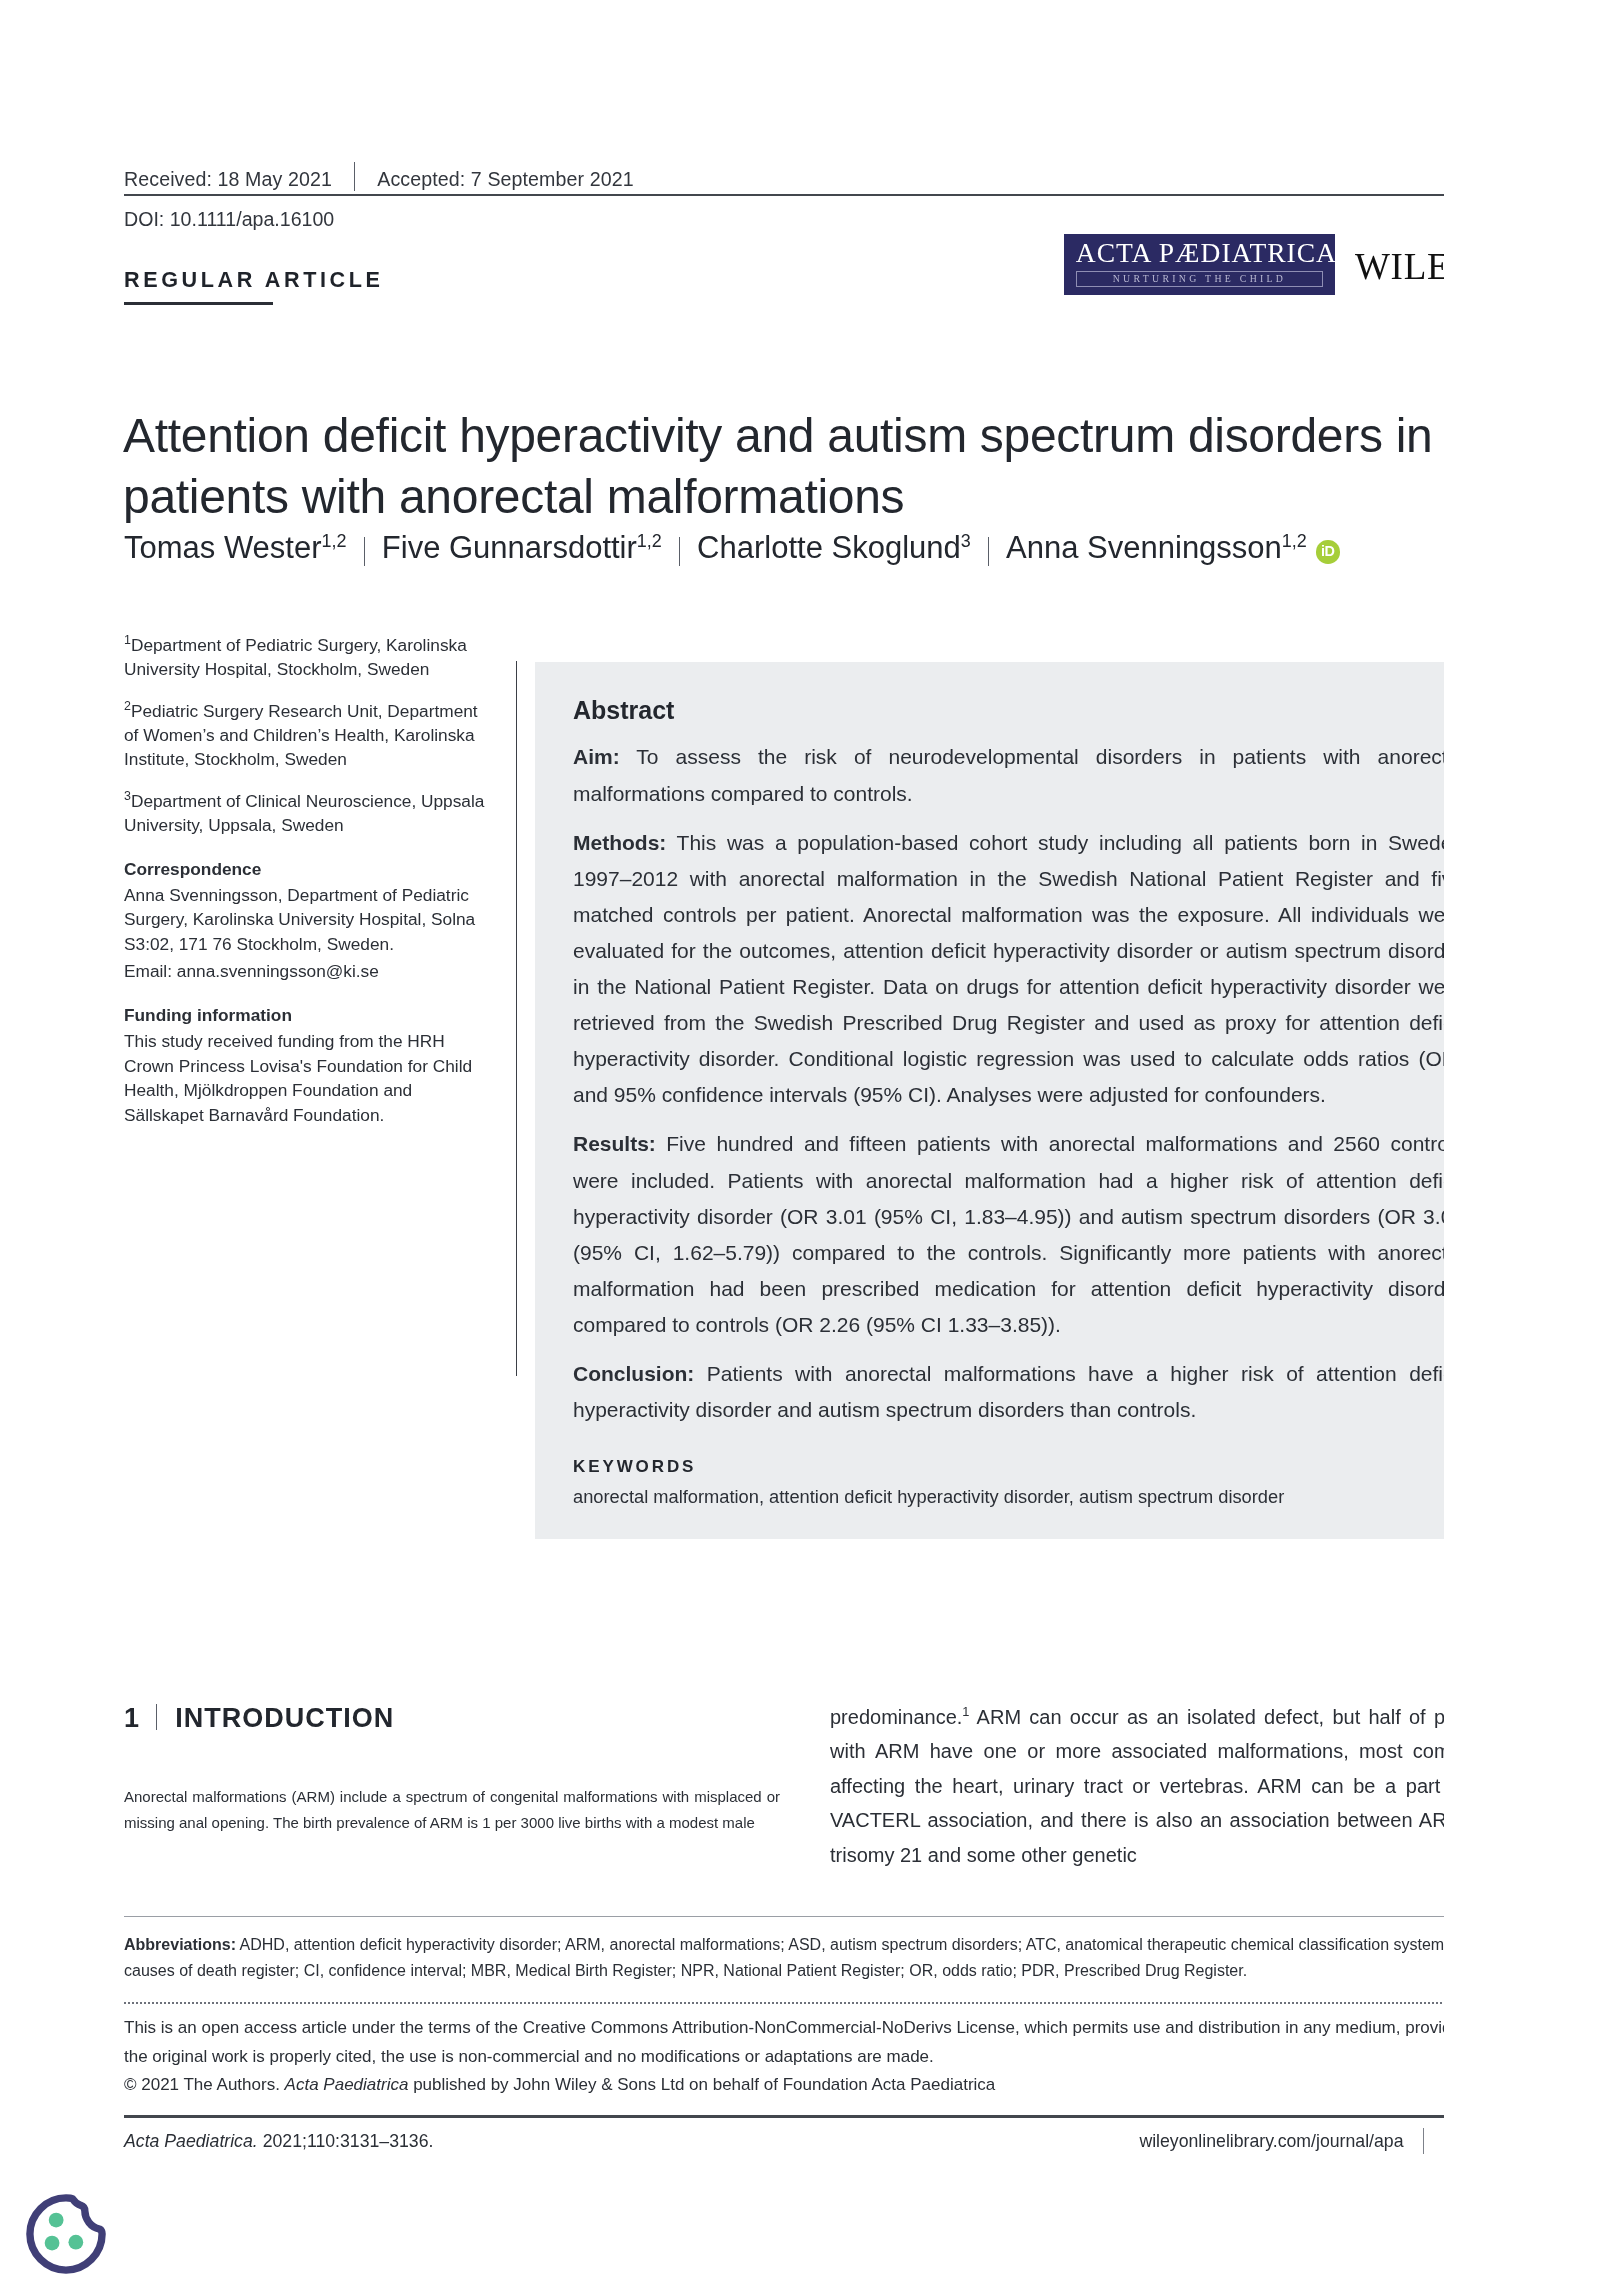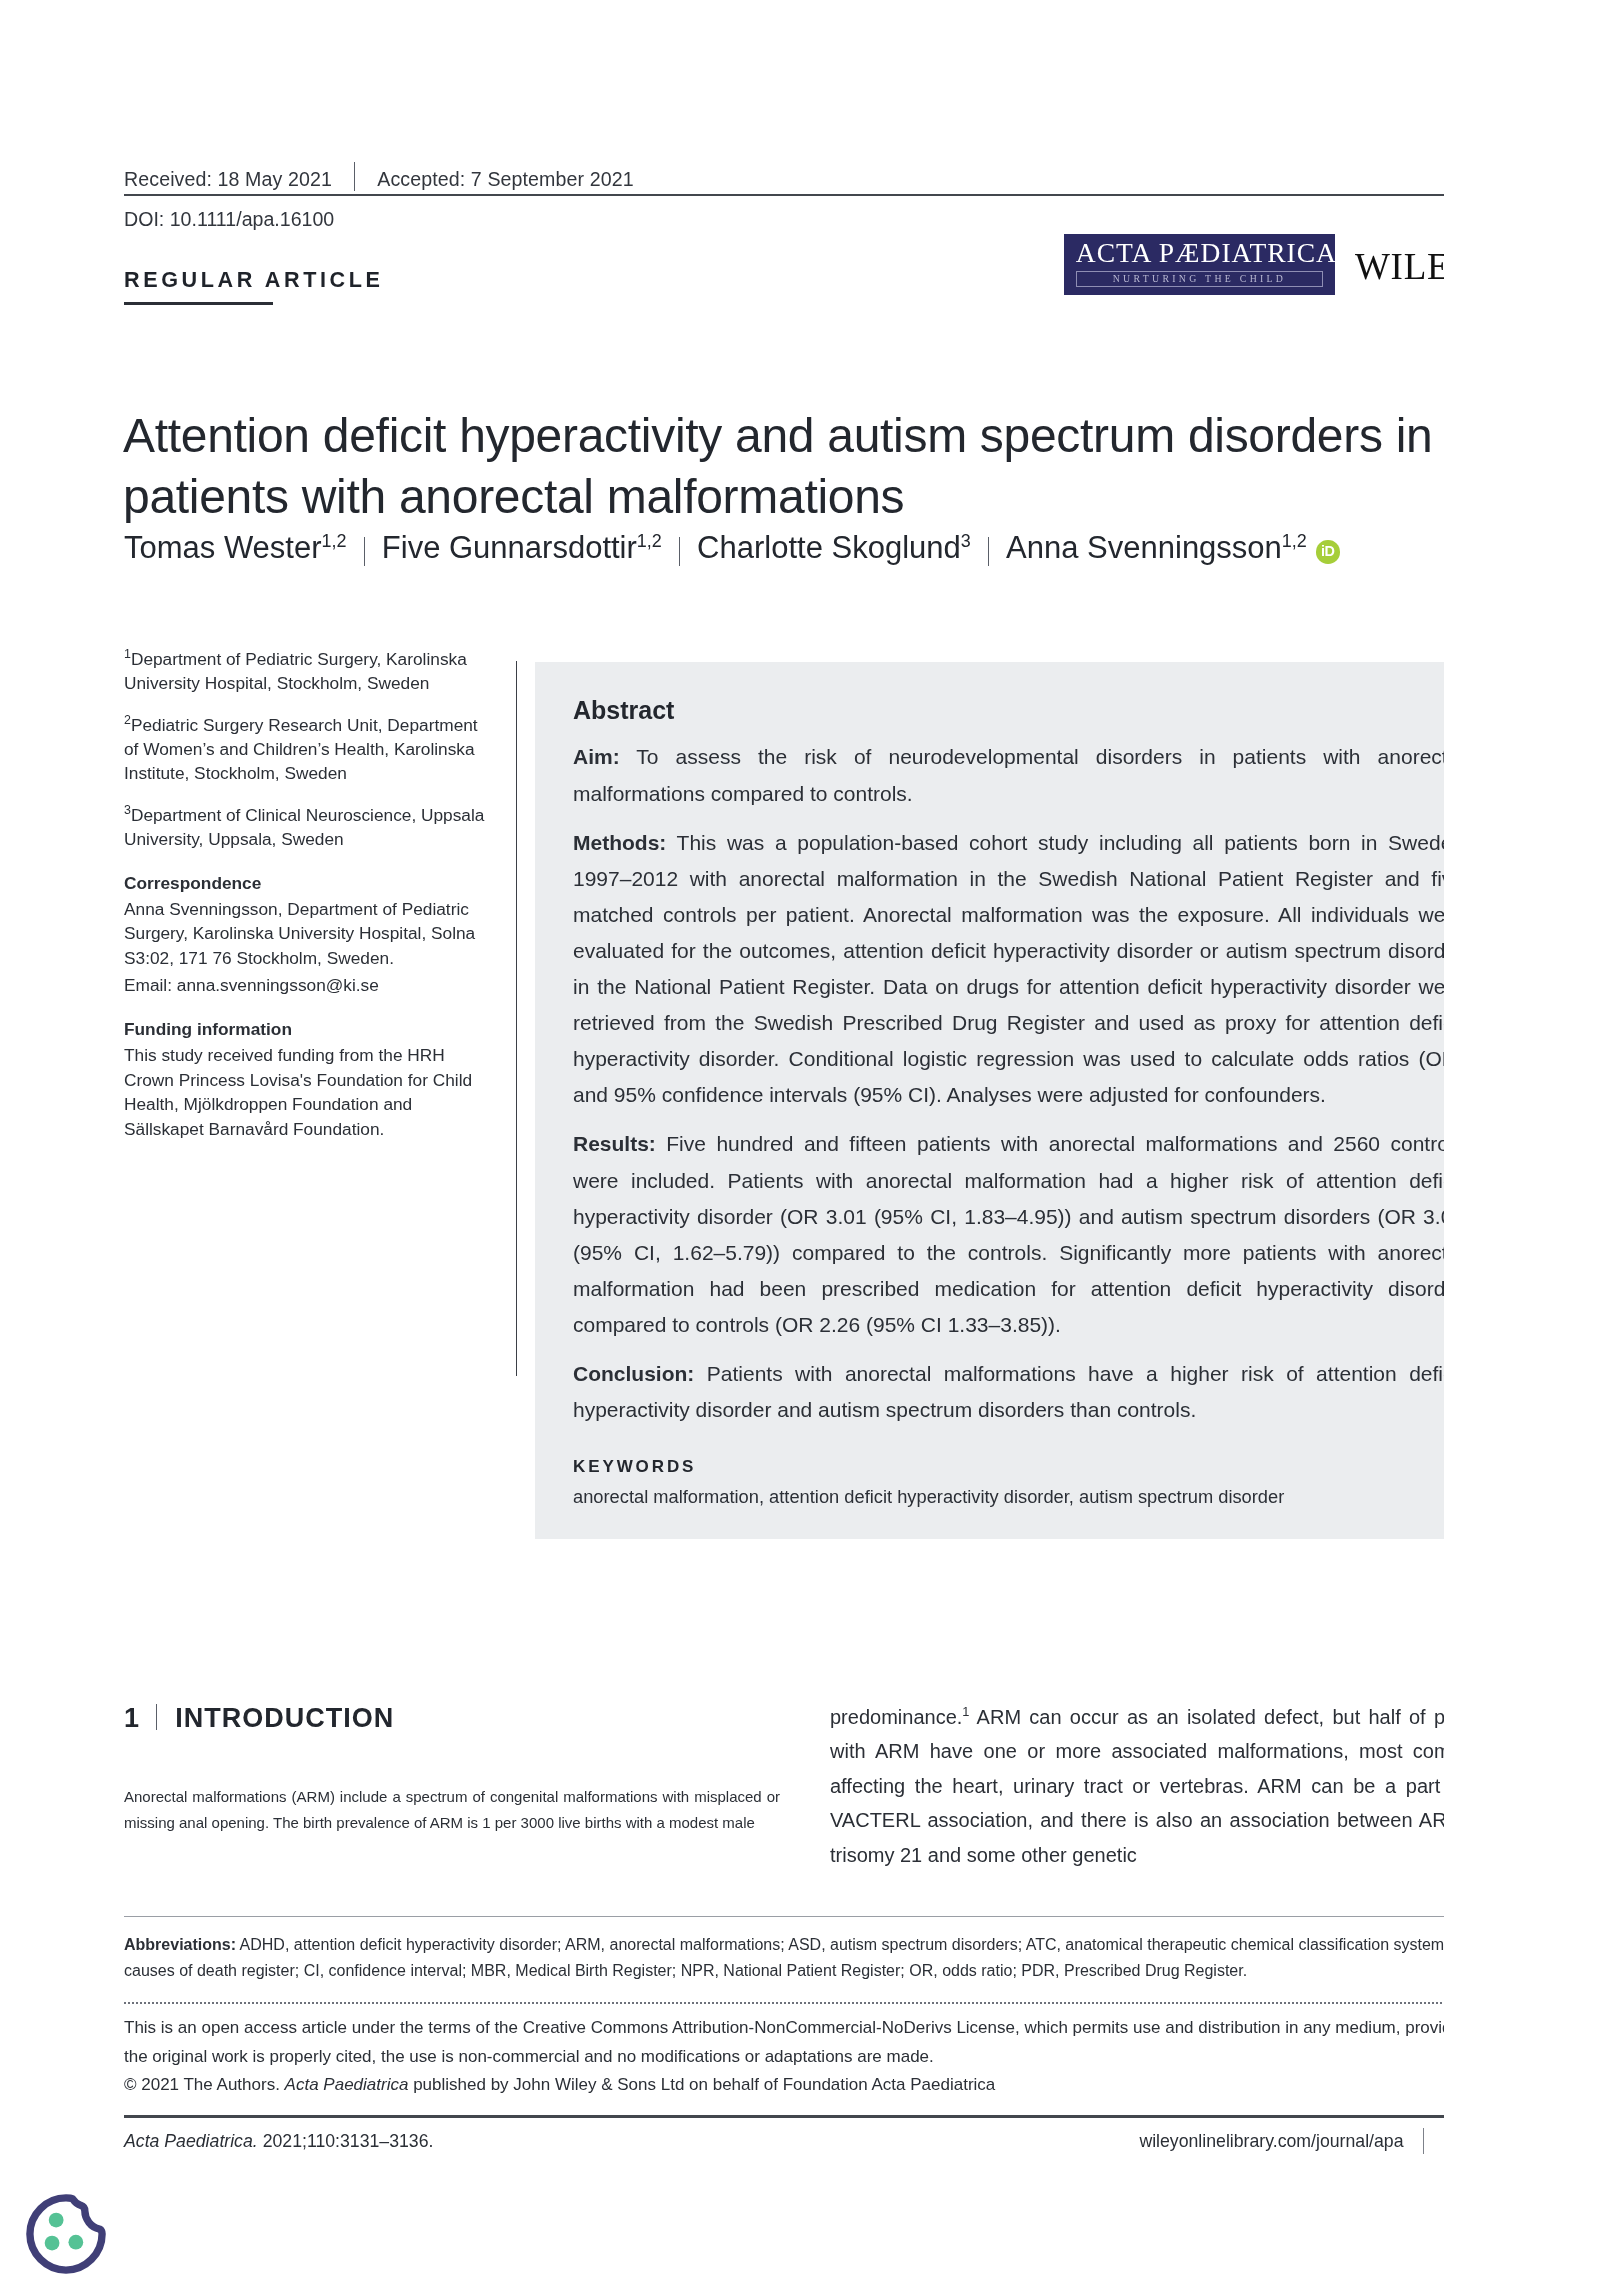--- a/index.html
+++ b/index.html
@@ -177,7 +177,7 @@
   .sidebar {
     position: absolute;
     left: 124px;
-    top: 646px;
+    top: 632px;
     width: 372px;
     font-size: 17.3px;
     line-height: 1.42;

